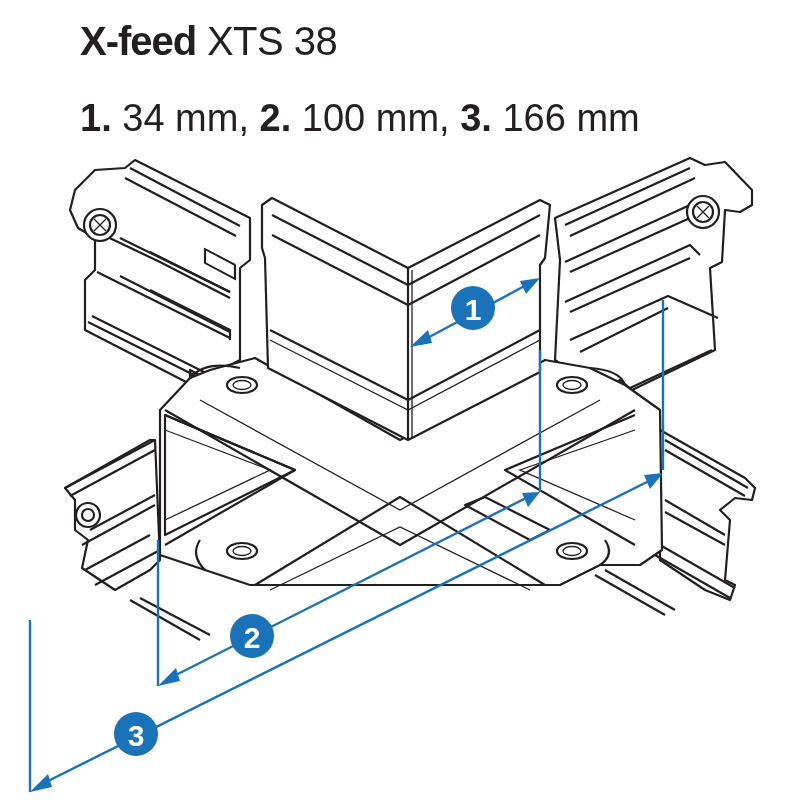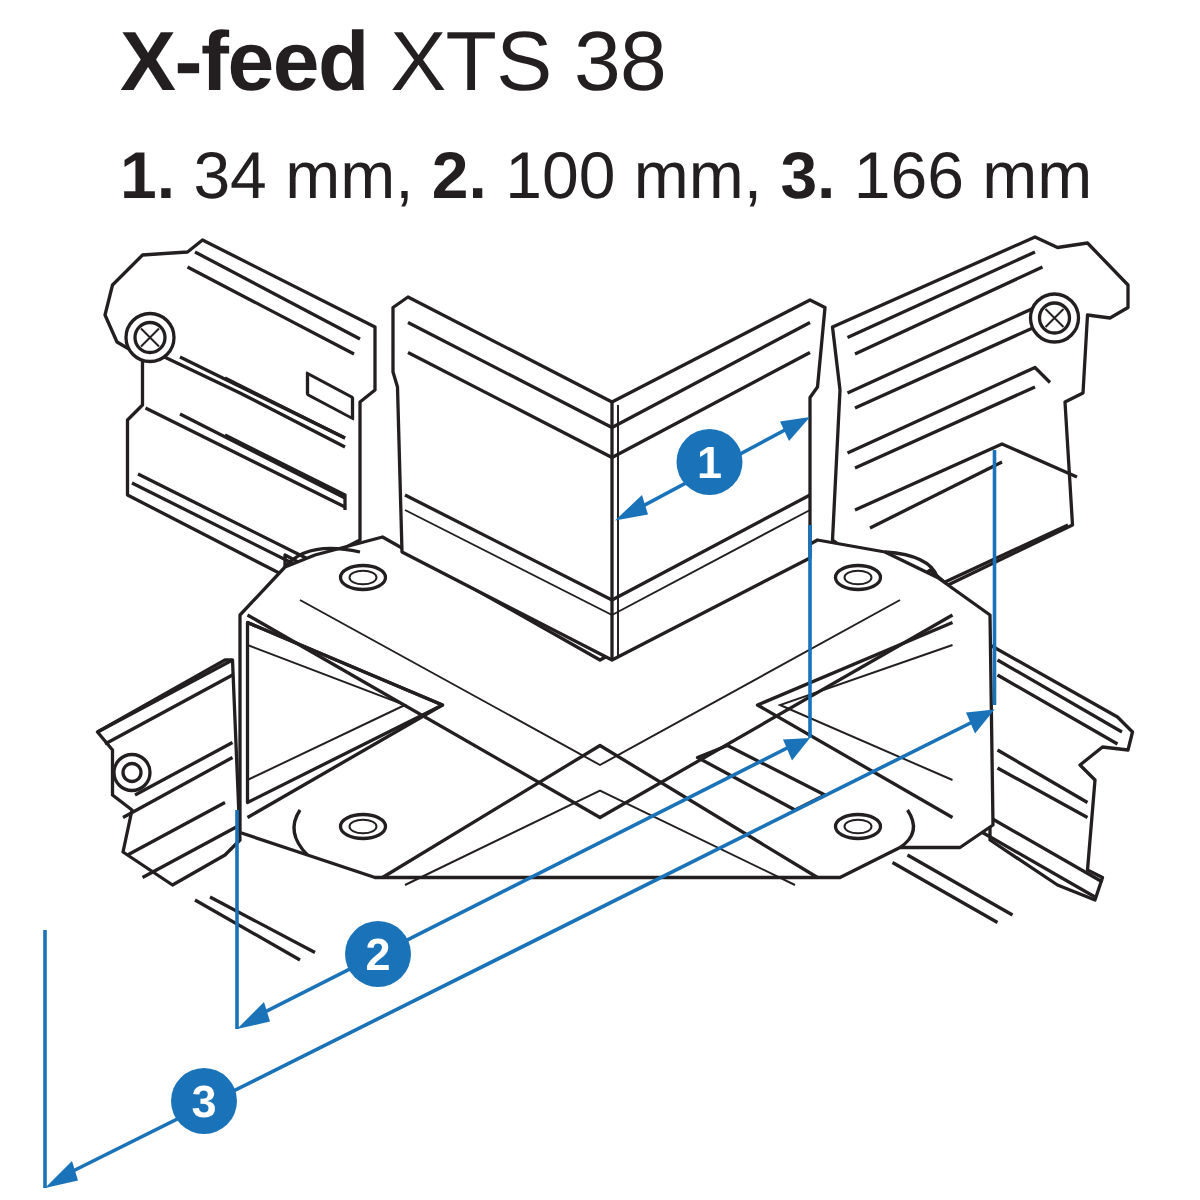--- a/index.html
+++ b/index.html
@@ -4,7 +4,7 @@
 <style>
   html, body { margin: 0; padding: 0; background: #ffffff; }
   body { width: 800px; height: 800px; position: relative; overflow: hidden; font-family: "Liberation Sans", "DejaVu Sans", sans-serif; color: #231f20; }
-  .title { position: absolute; left: 80px; top: 6px; font-size: 56px; line-height: 70px; white-space: nowrap; letter-spacing: -0.5px; }
+  .title { position: absolute; left: 80px; top: 6px; font-size: 40px; line-height: 70px; white-space: nowrap; letter-spacing: -0.5px; }
   .title .bold { font-weight: 900; letter-spacing: -1px; }
   .title .light { font-weight: 400; font-stretch: condensed; }
   .dims { position: absolute; left: 80px; top: 90px; font-size: 44px; line-height: 56px; white-space: nowrap; }

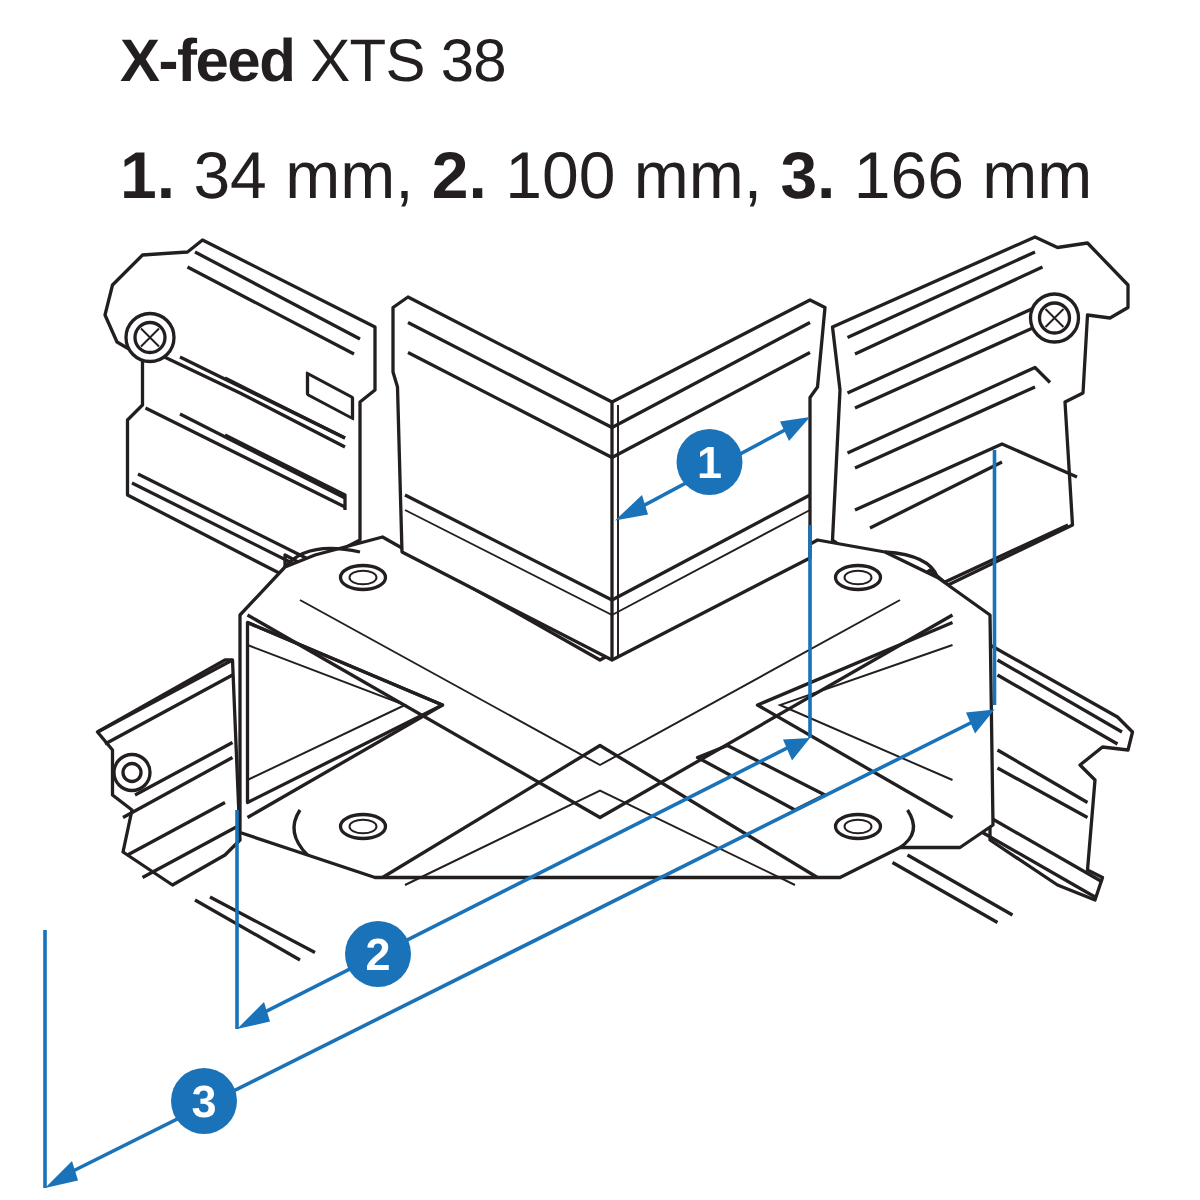--- a/index.html
+++ b/index.html
@@ -7,7 +7,7 @@
   .title { position: absolute; left: 80px; top: 6px; font-size: 40px; line-height: 70px; white-space: nowrap; letter-spacing: -0.5px; }
   .title .bold { font-weight: 900; letter-spacing: -1px; }
   .title .light { font-weight: 400; font-stretch: condensed; }
-  .dims { position: absolute; left: 80px; top: 90px; font-size: 44px; line-height: 56px; white-space: nowrap; }
+  .dims { position: absolute; left: 80px; top: 90px; font-size: 38px; line-height: 56px; white-space: nowrap; }
   .dims .num { font-weight: 900; }
   .dims .val { font-weight: 400; }
   svg.drawing { position: absolute; left: 0; top: 0; }

